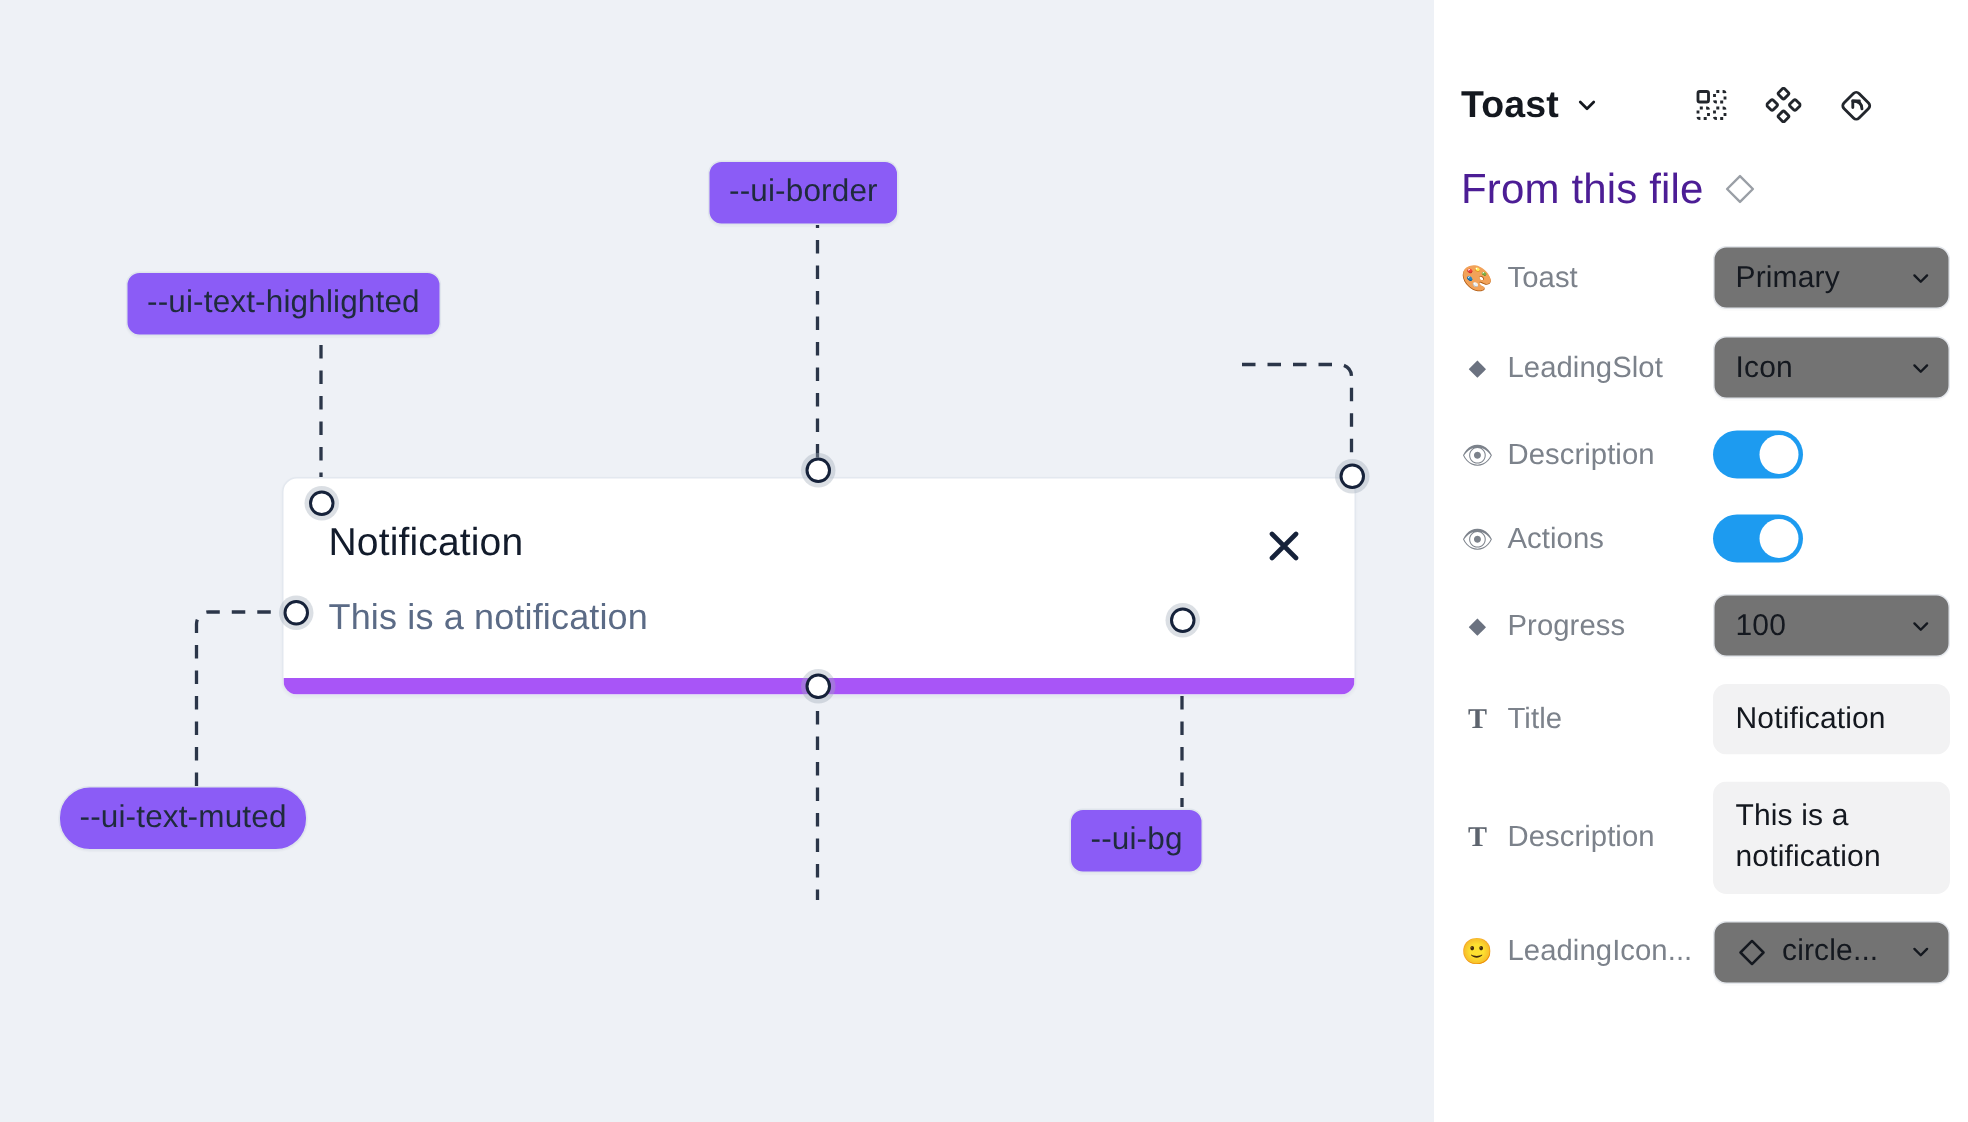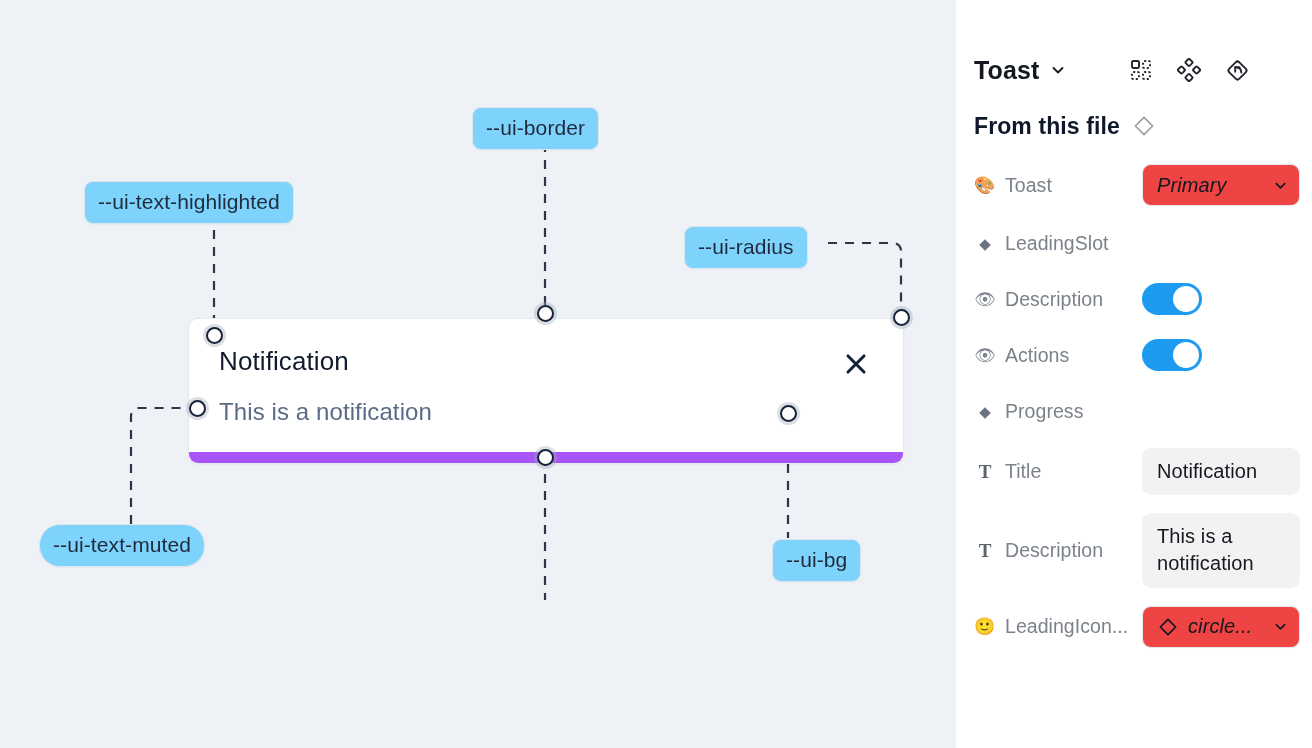--- a/index.html
+++ b/index.html
@@ -24,7 +24,7 @@
   
   .token-chip {
     position: absolute;
-    background: #7dd3fc;
+    background: #8b5cf6;
     border: 1px solid #dfe5ec;
     border-radius: 9px;
     color: #1f2b3d;

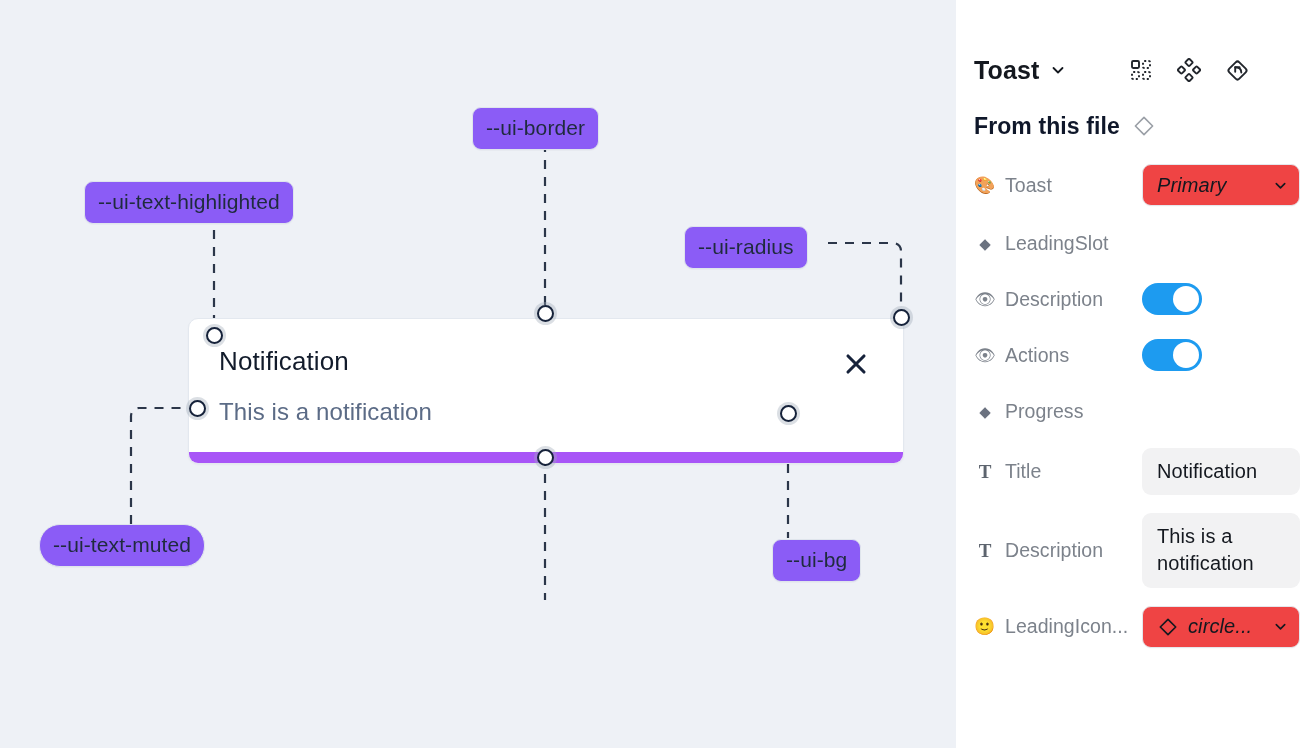--- a/index.html
+++ b/index.html
@@ -105,7 +105,7 @@
     margin-top: 16px;
     height: 28px;
   }
-  #from-file-label { font-size: 23px; color: #0f172a; letter-spacing: .1px; font-weight: bold; }
+  #from-file-label { font-size: 28px; color: #4c1d95; letter-spacing: .1px; }
   #from-file-icon { margin-left: 12px; display: flex; align-items: center; }
 
   #panel-desc {

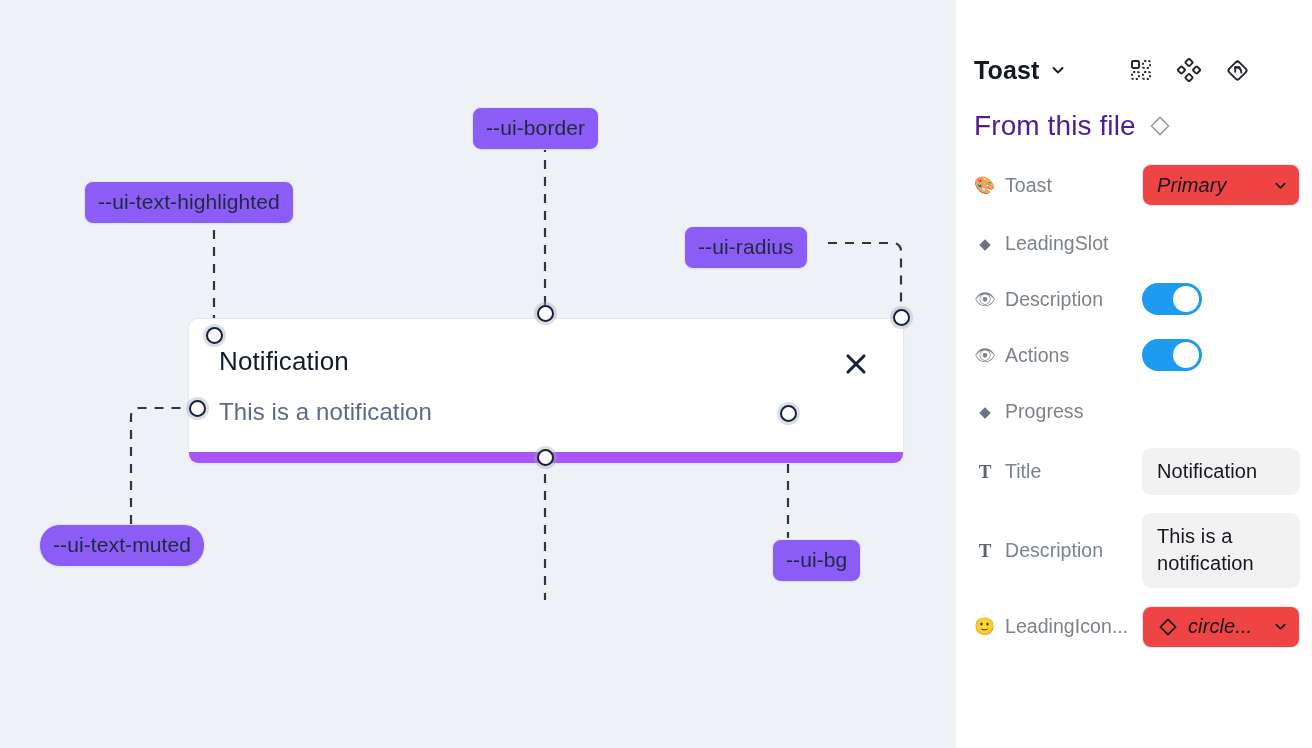--- a/index.html
+++ b/index.html
@@ -145,7 +145,7 @@
 
   .select-box {
     width: 158px;
-    background: #ef4444;
+    background: #737373;
     border: 1px solid #e4e7ec;
     border-radius: 9px;
     height: 42px;
@@ -154,7 +154,6 @@
     font-size: 20px; color: #14181f;
     cursor: pointer;
     box-shadow: 0 1px 1px rgba(20,30,50,.02);
-    font-style: italic;
   }
   .select-box .sel-val { letter-spacing: .1px; white-space: nowrap; overflow: hidden; }
   .select-box .caret { margin-left: auto; display: flex; align-items: center; }

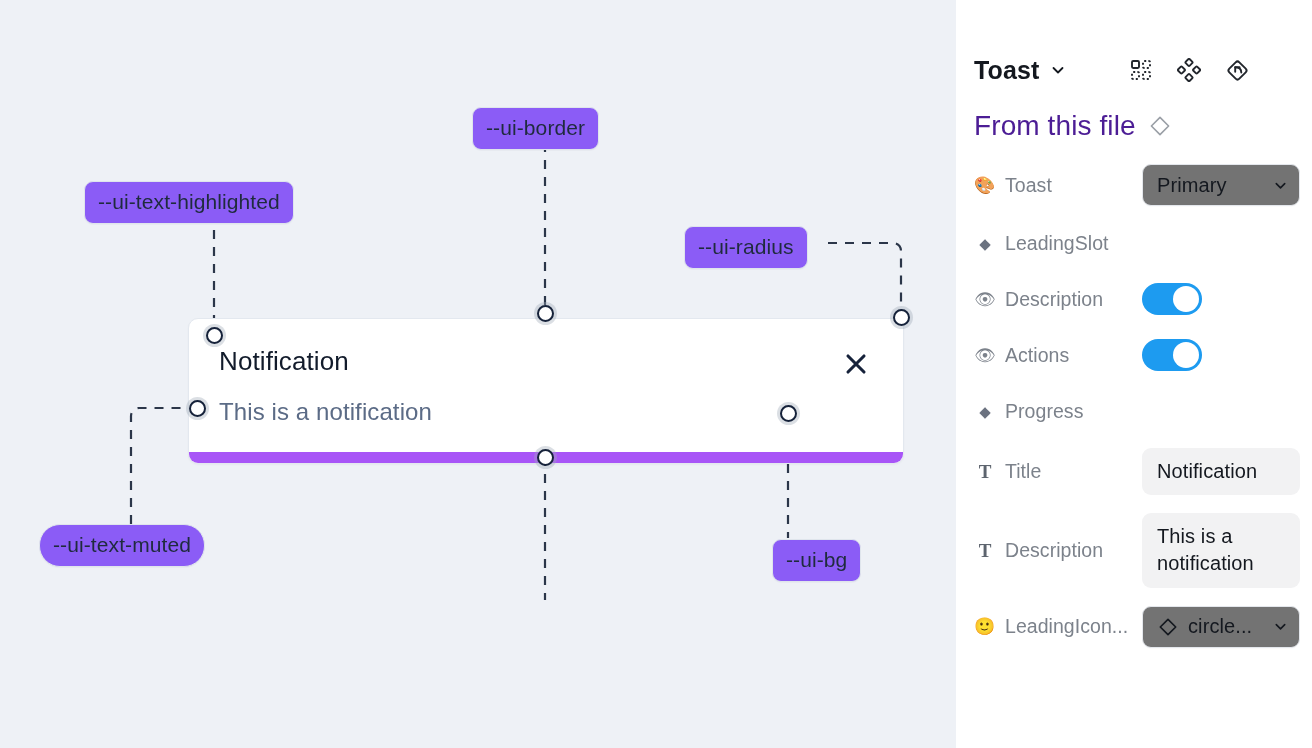--- a/index.html
+++ b/index.html
@@ -216,7 +216,6 @@
 
     <div class="token-chip" style="left:472px; top:107px;">--ui-border</div>
 
-    <div class="token-chip" style="left:684px; top:226px;">--ui-radius</div>
 
     <div class="token-chip" style="left:39px; top:524px;border-radius:21px;">--ui-text-muted</div>
 

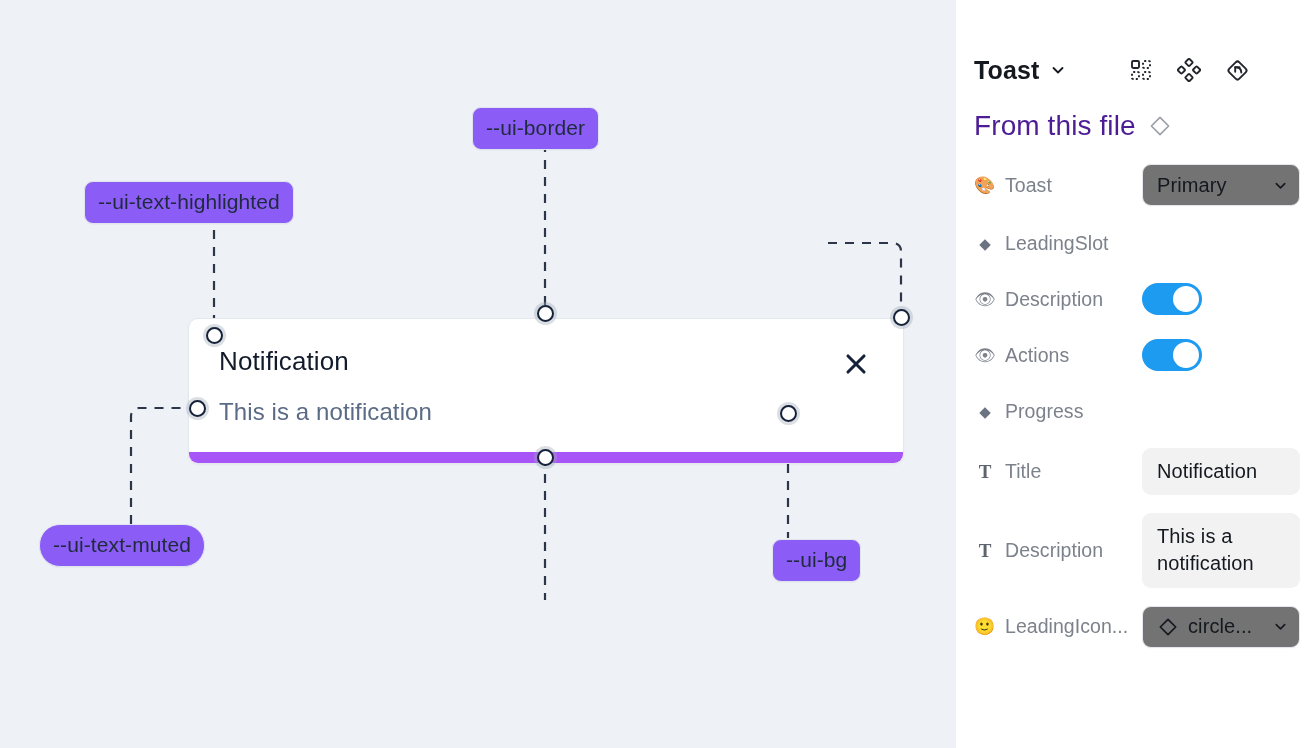--- a/index.html
+++ b/index.html
@@ -312,6 +312,16 @@
           <span class="prop-icon diamond">◆</span>
           <span>LeadingSlot</span>
         </div>
+        <div class="prop-control">
+          <div class="select-box">
+            <span class="sel-val">Icon</span>
+            <span class="caret">
+              <svg width="15" height="15" viewBox="0 0 16 16" fill="none" stroke="#14181f" stroke-width="1.7" stroke-linecap="round" stroke-linejoin="round">
+                <path d="M3.5 6 L8 10.5 L12.5 6"></path>
+              </svg>
+            </span>
+          </div>
+        </div>
       </div>
 
       <div class="prop-row">

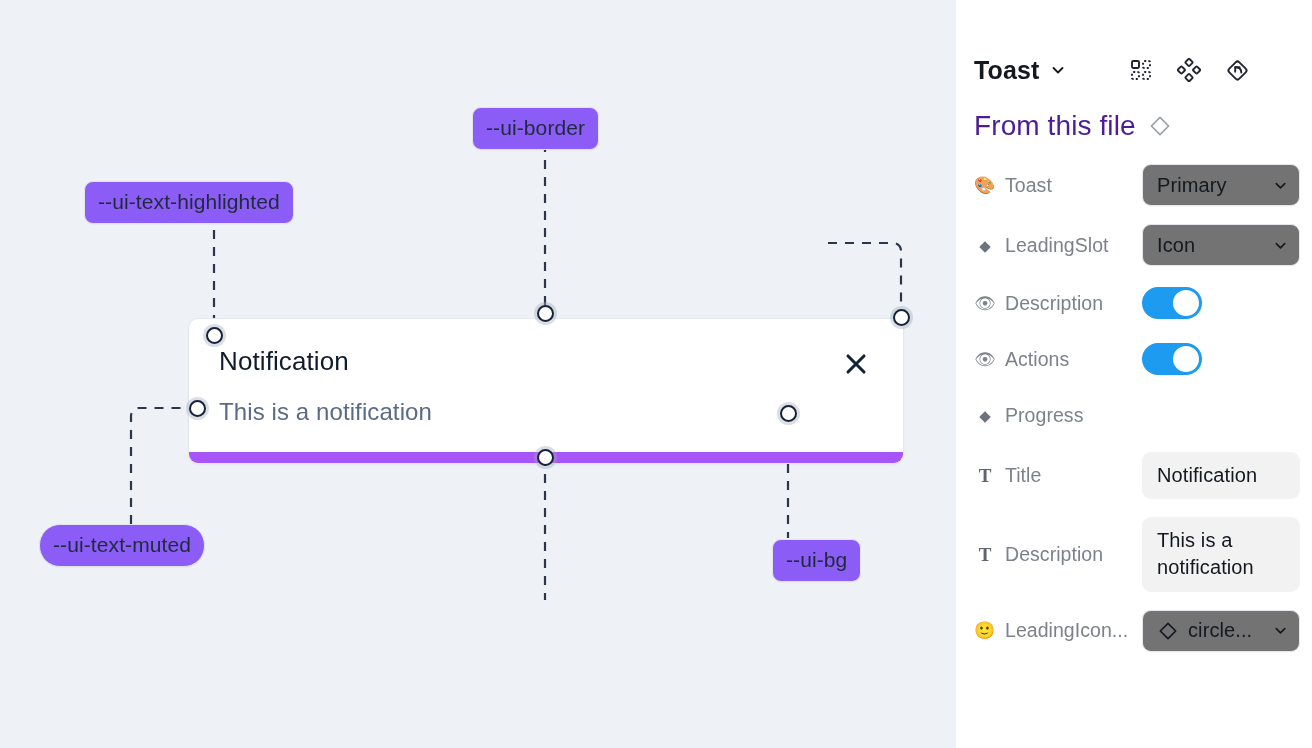--- a/index.html
+++ b/index.html
@@ -353,6 +353,16 @@
           <span class="prop-icon diamond">◆</span>
           <span>Progress</span>
         </div>
+        <div class="prop-control">
+          <div class="select-box">
+            <span class="sel-val">100</span>
+            <span class="caret">
+              <svg width="15" height="15" viewBox="0 0 16 16" fill="none" stroke="#14181f" stroke-width="1.7" stroke-linecap="round" stroke-linejoin="round">
+                <path d="M3.5 6 L8 10.5 L12.5 6"></path>
+              </svg>
+            </span>
+          </div>
+        </div>
       </div>
 
       <div class="prop-row">

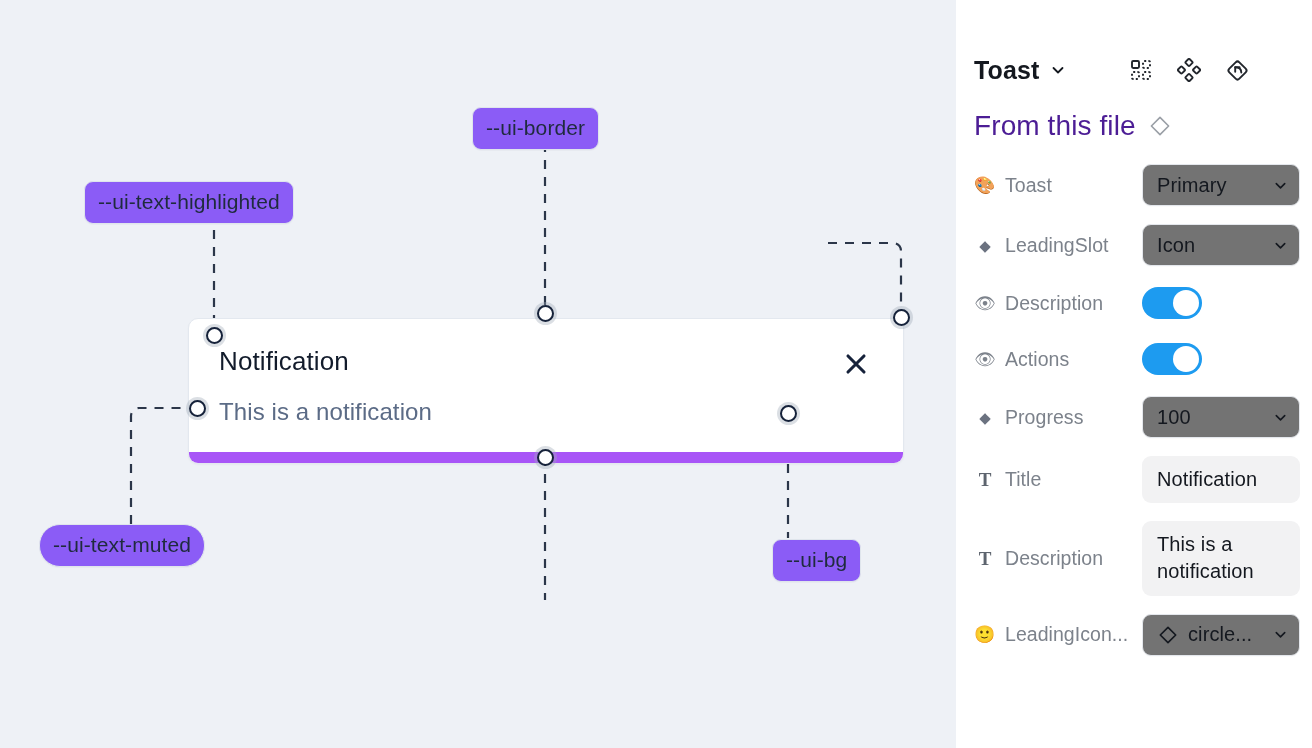--- a/index.html
+++ b/index.html
@@ -220,7 +220,7 @@
     <div class="token-chip" style="left:39px; top:524px;border-radius:21px;">--ui-text-muted</div>
 
 
-    <div class="token-chip" style="left:772px; top:539px;">--ui-bg</div>
+    <div class="token-chip" style="left:713px; top:539px;">--ui-bg</div>
 
     <div id="toast-card">
       <div id="toast-title">Notification</div>

